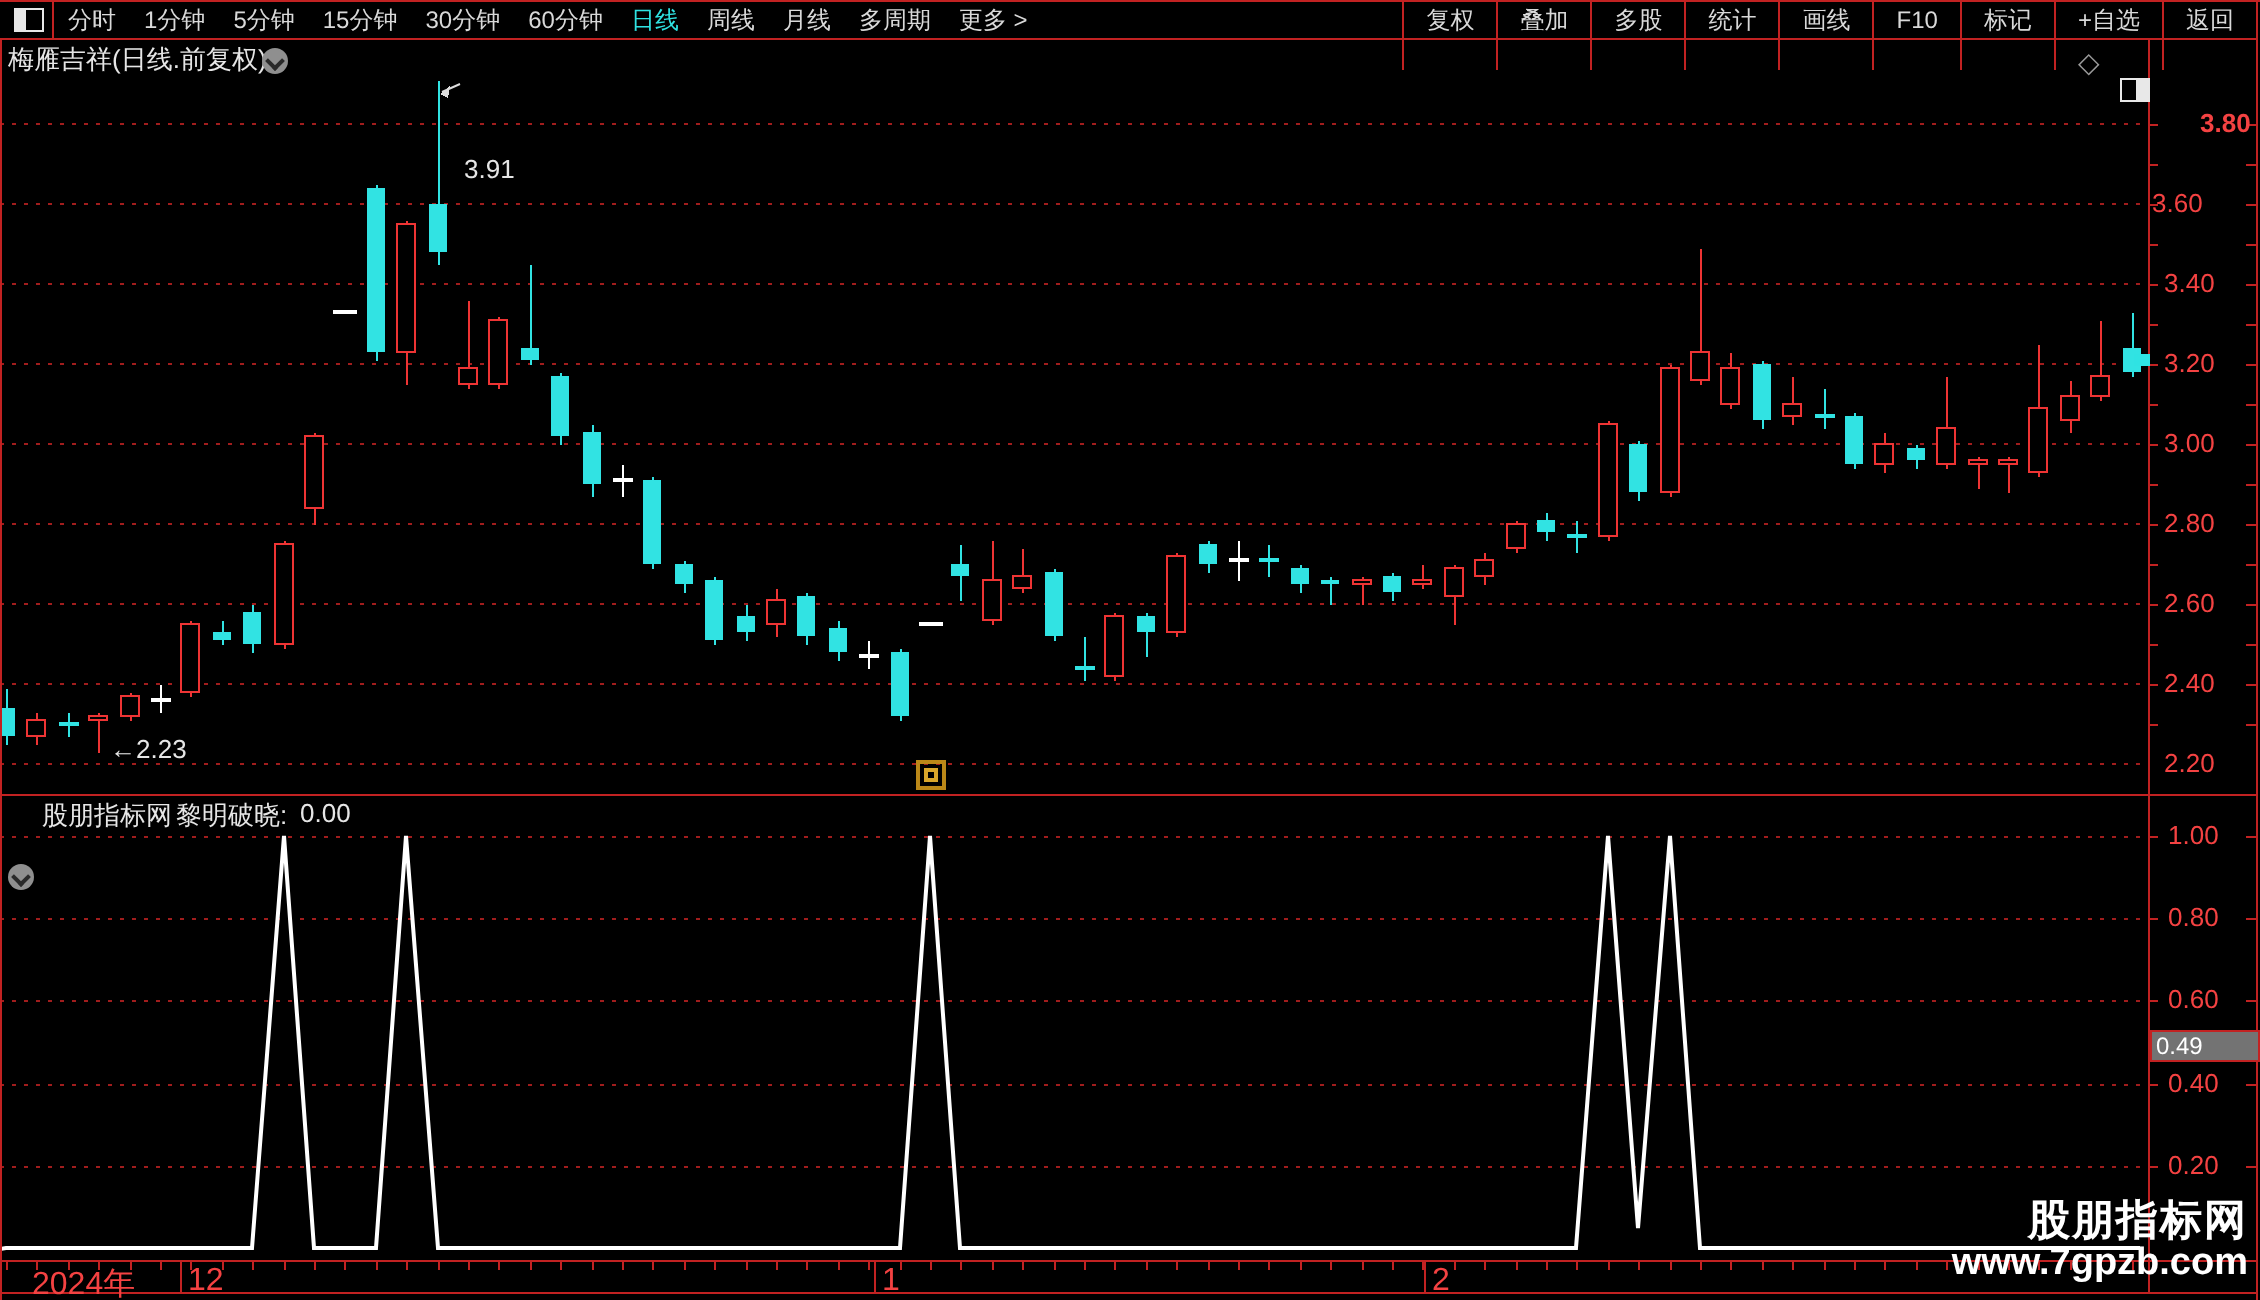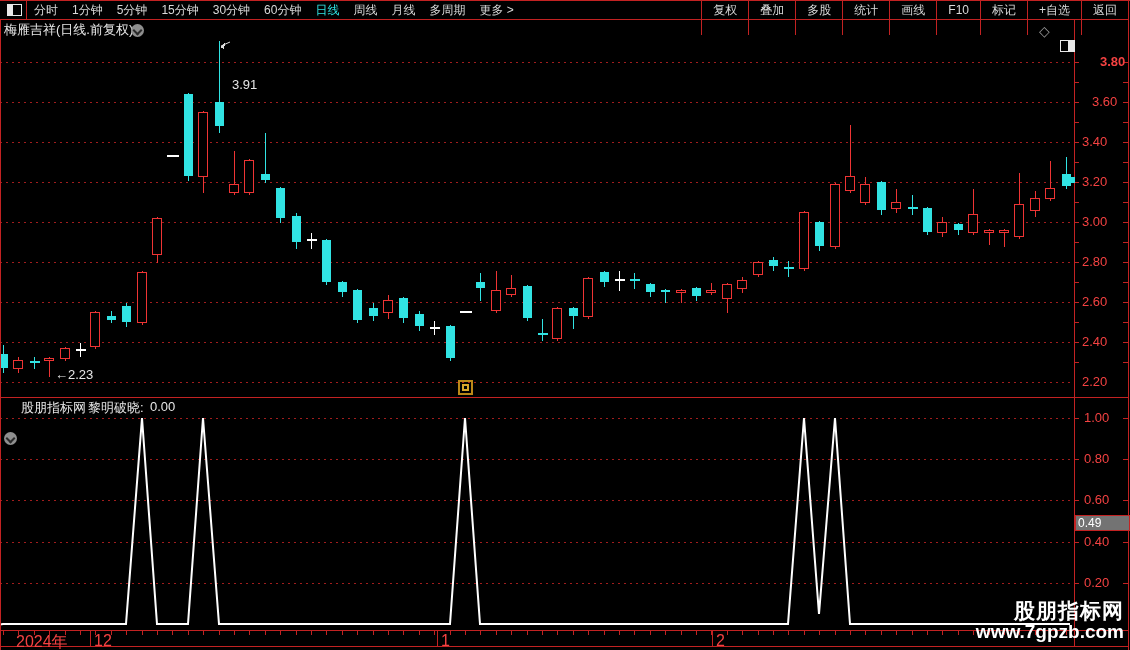--- a/index.html
+++ b/index.html
@@ -405,7 +405,7 @@
   
   <div id="labels">
       <div class="abs rlab" style="left: 1100px; top: 54px; font-weight: bold;">3.80</div>
-      <div class="abs rlab" style="left: 1076px; top: 94px; margin-left: 16px;">3.60</div>
+      <div class="abs rlab" style="left: 1076px; top: 94px;">3.60</div>
       <div class="abs rlab" style="left: 1082px; top: 134px;">3.40</div>
       <div class="abs rlab" style="left: 1082px; top: 174px;">3.20</div>
       <div class="abs rlab" style="left: 1082px; top: 214px;">3.00</div>

